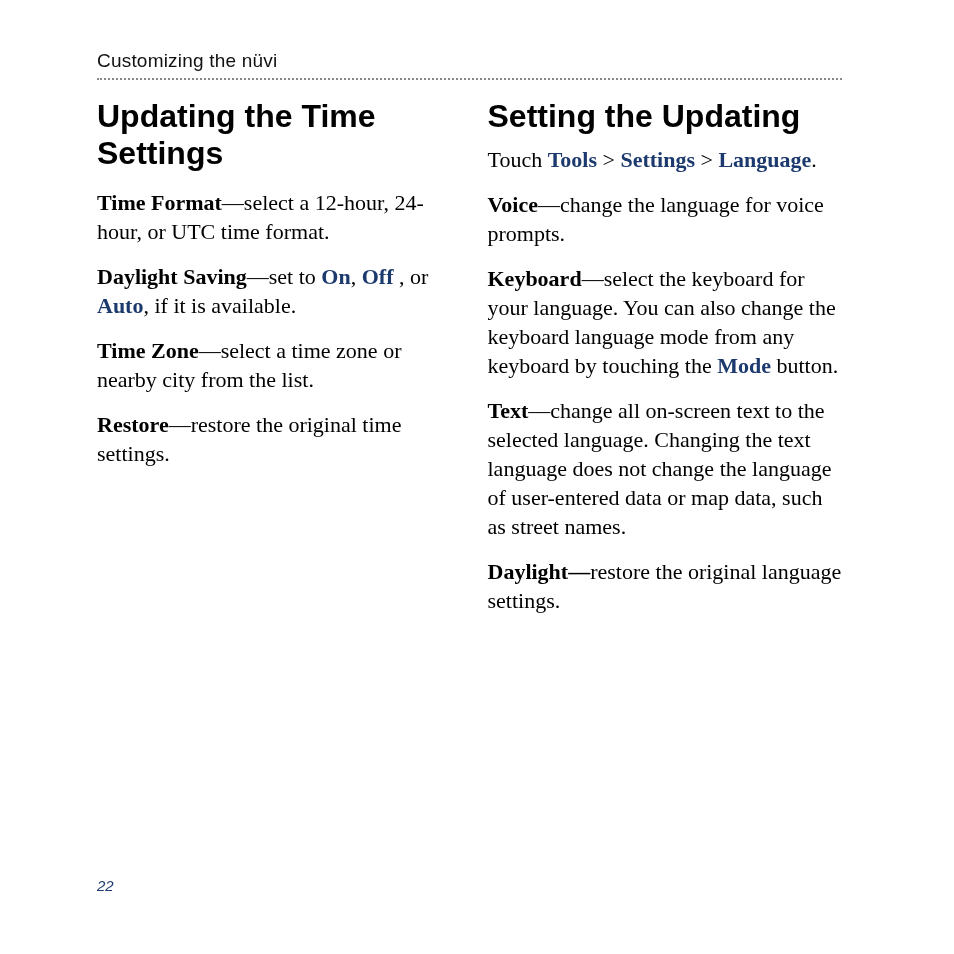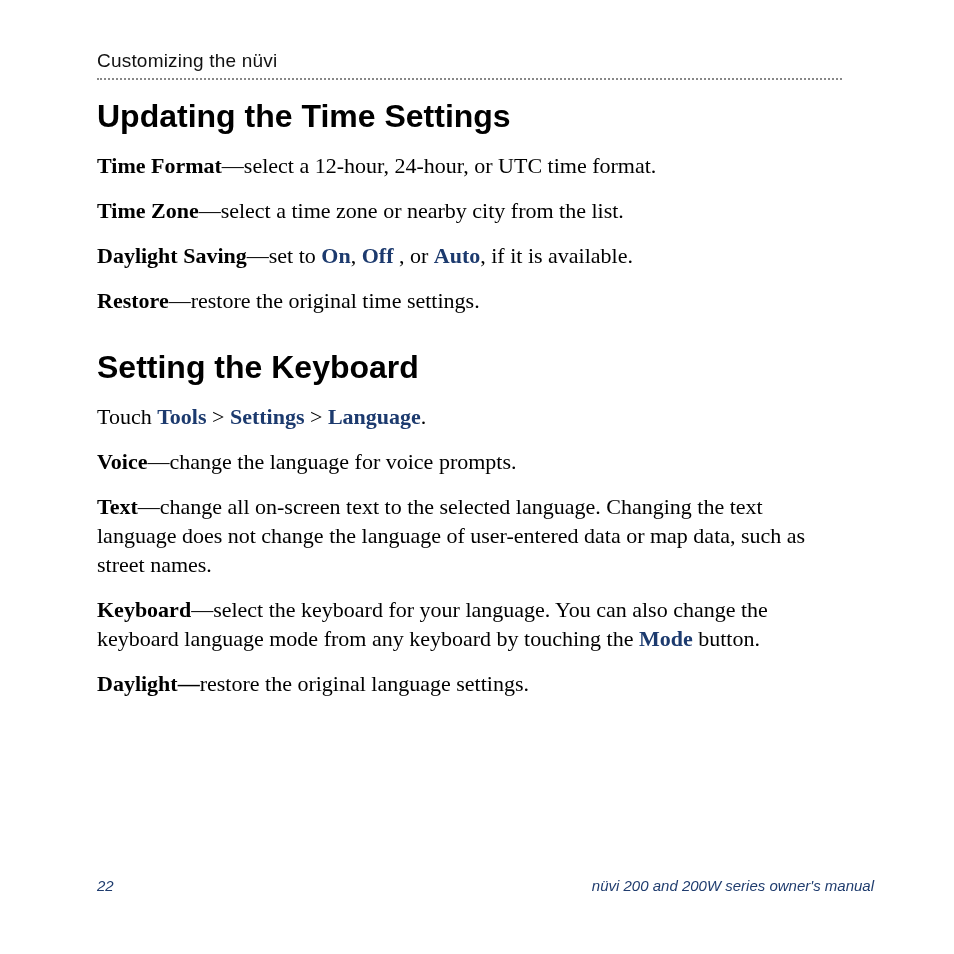--- a/index.html
+++ b/index.html
@@ -29,8 +29,7 @@
   }
   .columns {
     display: flex;
-    gap: 28px;
-    flex-direction: column;
+    gap: 36px;
   }
   .col {
     flex: 1 1 0;

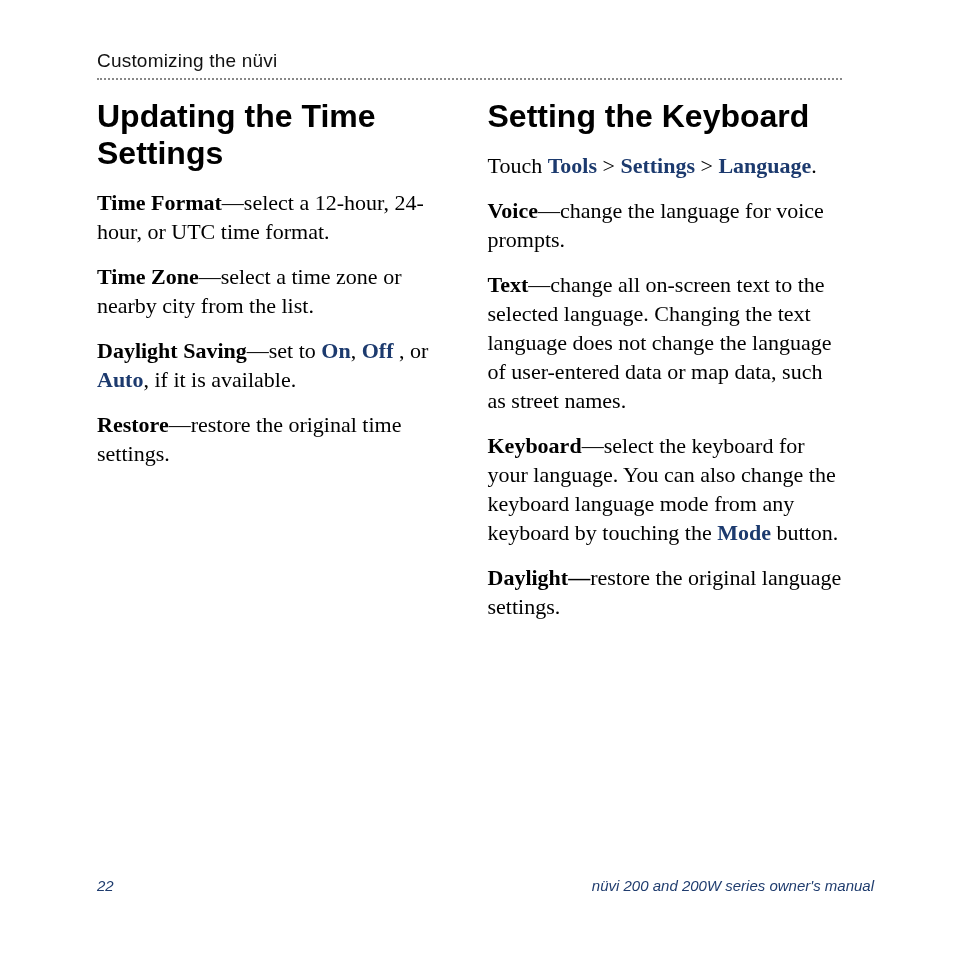--- a/index.html
+++ b/index.html
@@ -105,7 +105,7 @@
     </div>
 
     <div class="col">
-      <h2 class="section">Setting the Keyboard</h2>
+      <h2 class="section">Setting the Updating</h2>
 
       <p class="nav">
         <span>Touch </span><span class="link">Tools</span><span> &gt; </span><span class="link">Settings</span><span> &gt; </span><span class="link">Language</span><span>.</span>

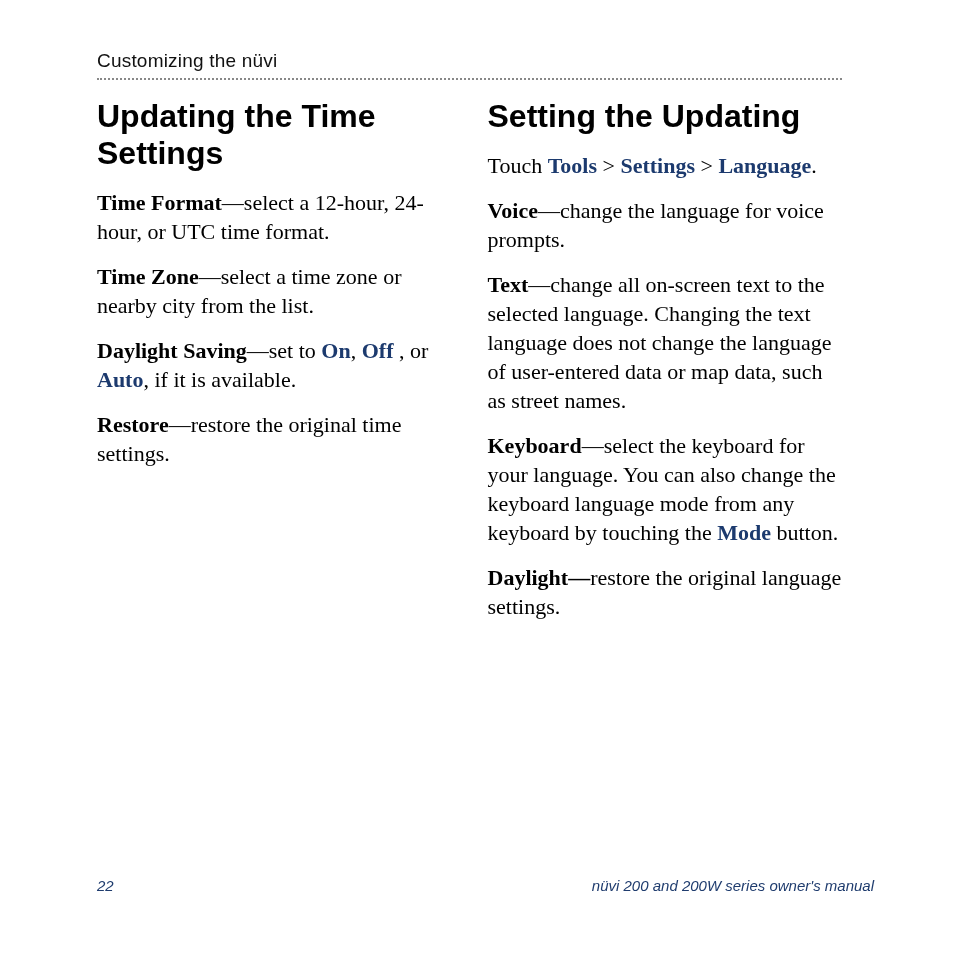--- a/index.html
+++ b/index.html
@@ -50,7 +50,7 @@
     color: #000;
   }
   p.nav {
-    margin-top: 16px;
+    margin-top: 10px;
   }
   .bold { font-weight: 700; text-align: center; }
   .link {

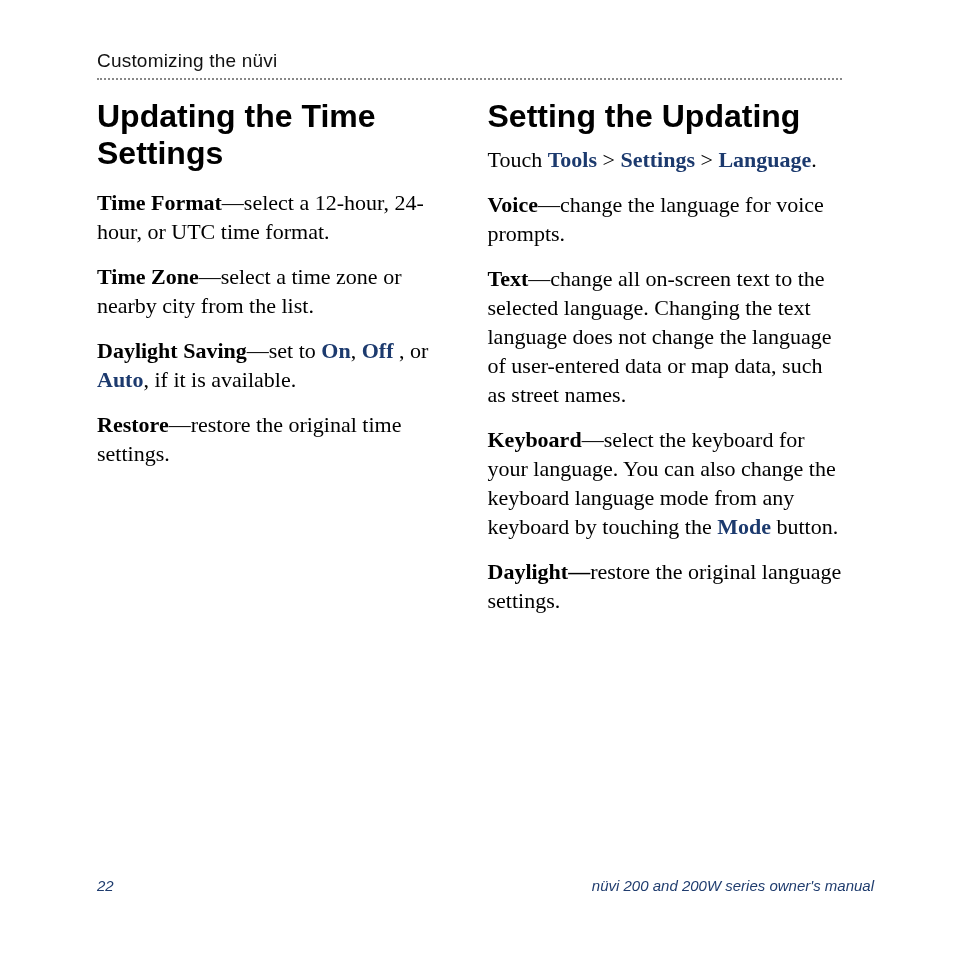--- a/index.html
+++ b/index.html
@@ -92,11 +92,11 @@
       </p>
 
       <p>
-        <span class="bold">Time Zone</span><span>—</span><span>select a time zone or nearby city from the list.</span>
+        <span class="bold">Daylight Saving</span><span>—</span><span>set to </span><span class="link">On</span><span>, </span><span class="link">Off</span><span> , or </span><span class="link">Auto</span><span>, if it is available.</span>
       </p>
 
       <p>
-        <span class="bold">Daylight Saving</span><span>—</span><span>set to </span><span class="link">On</span><span>, </span><span class="link">Off</span><span> , or </span><span class="link">Auto</span><span>, if it is available.</span>
+        <span class="bold">Time Zone</span><span>—</span><span>select a time zone or nearby city from the list.</span>
       </p>
 
       <p>

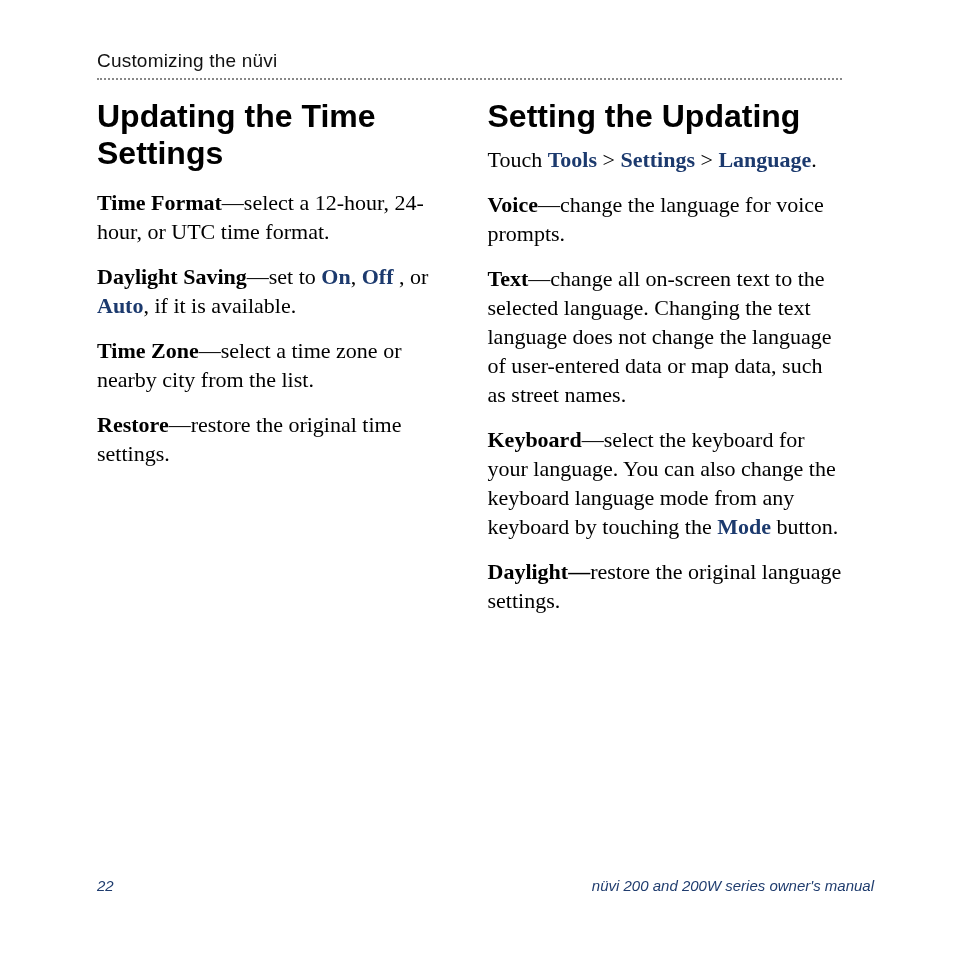--- a/index.html
+++ b/index.html
@@ -116,11 +116,11 @@
       </p>
 
       <p>
-        <span class="bold">Text</span><span>—</span><span>change all on-screen text to the selected language. Changing the text language does not change the language of user-entered data or map data, such as street names.</span>
+        <span class="bold">Keyboard</span><span>—</span><span>select the keyboard for your language. You can also change the keyboard language mode from any keyboard by touching the </span><span class="link">Mode</span><span> button.</span>
       </p>
 
       <p>
-        <span class="bold">Keyboard</span><span>—</span><span>select the keyboard for your language. You can also change the keyboard language mode from any keyboard by touching the </span><span class="link">Mode</span><span> button.</span>
+        <span class="bold">Text</span><span>—</span><span>change all on-screen text to the selected language. Changing the text language does not change the language of user-entered data or map data, such as street names.</span>
       </p>
 
       <p>

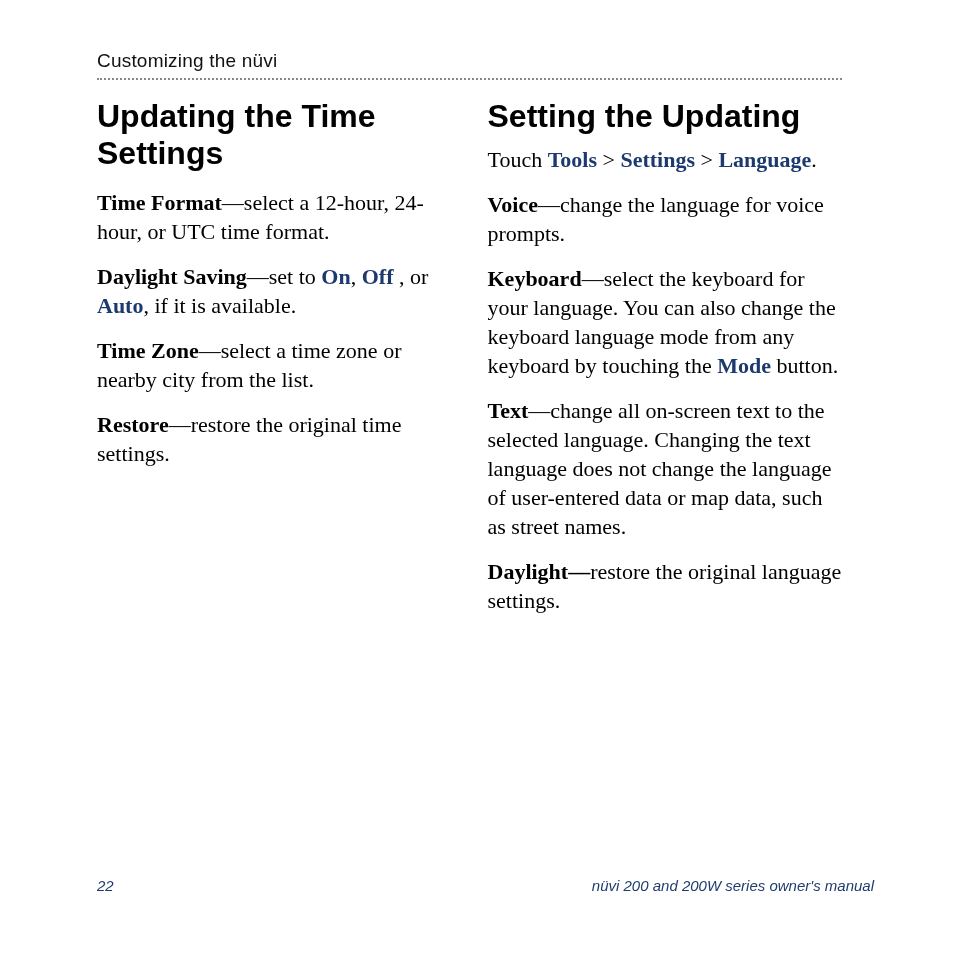--- a/index.html
+++ b/index.html
@@ -132,7 +132,6 @@
 
   <div class="footer">
     <span class="pagenum">22</span>
-    <span>nüvi 200 and 200W series owner's manual</span>
   </div>
 
 </div>

